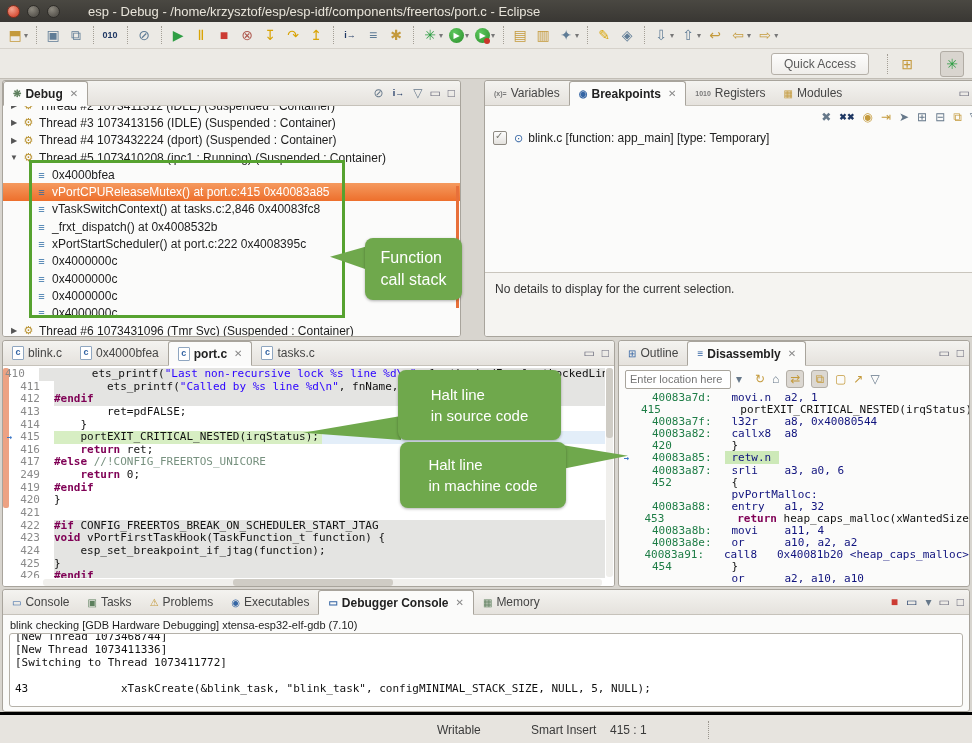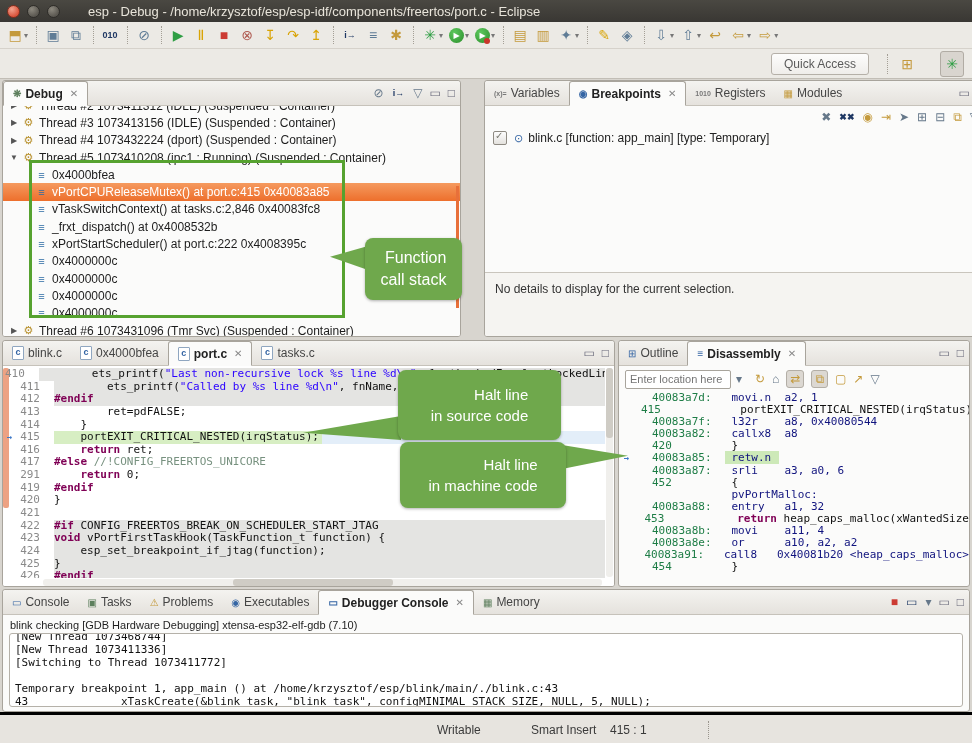--- a/index.html
+++ b/index.html
@@ -117,7 +117,7 @@
 
   
   .callout{position:absolute;z-index:40;background:#6fa84c;color:#fff;border-radius:8px;
-    font-size:15px;line-height:1.4;text-align:right;white-space:pre-line;
+    font-size:15px;line-height:1.4;text-align:left;white-space:pre-line;
     display:flex;align-items:center;justify-content:center;box-shadow:0 1px 3px rgba(0,0,0,.3);}
   .tail{position:absolute;z-index:39;background:#6fa84c;}
 </style>

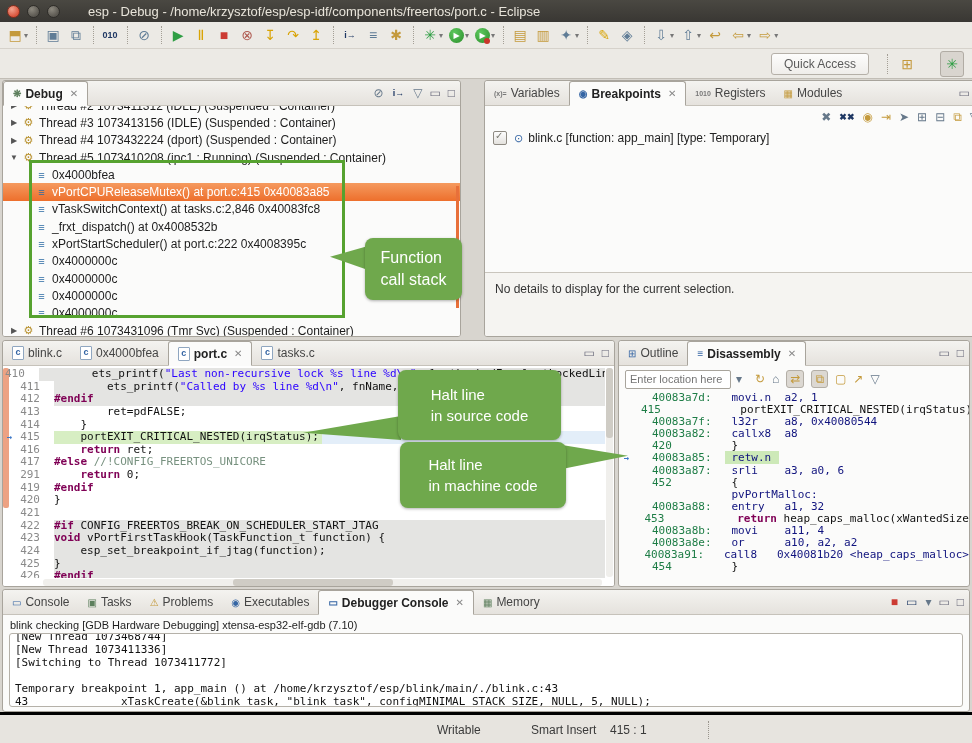--- a/index.html
+++ b/index.html
@@ -481,7 +481,7 @@
           </div>
           <div class="cline">
             <span class="ptr"></span>
-            <span class="lno">291</span>
+            <span class="lno">249</span>
             <span class="code"><span class="sg-p">    </span><span class="sg-k">return</span><span class="sg-p"> 0;</span></span>
           </div>
           <div class="cline">

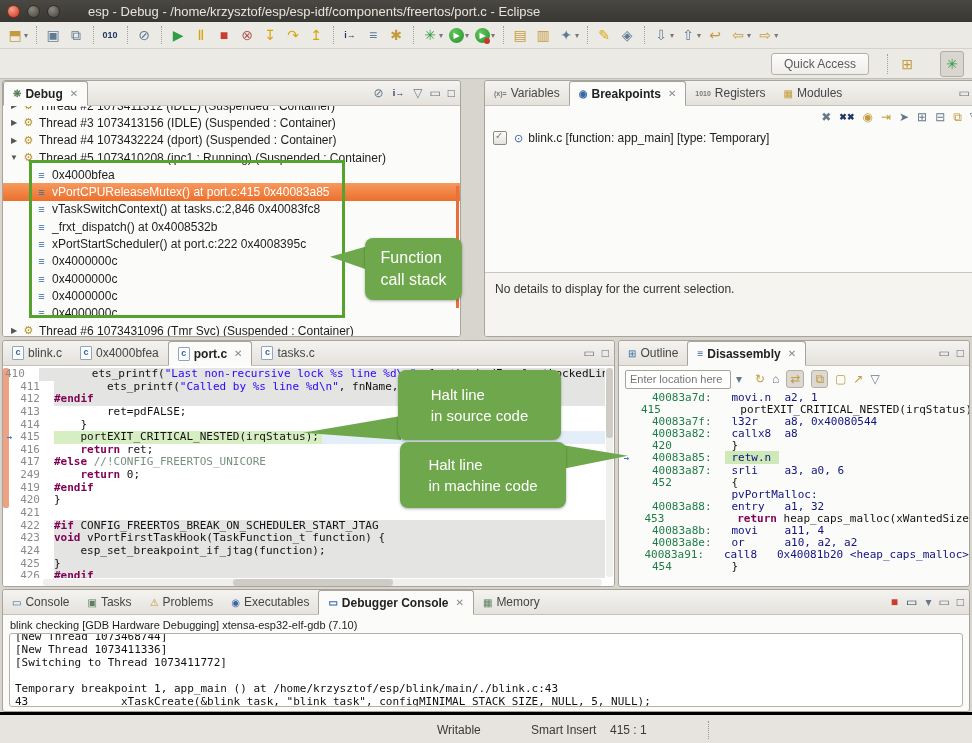--- a/index.html
+++ b/index.html
@@ -626,6 +626,10 @@
           <span class="dptr"></span>
           <span class="dcode"><span class="sg-addr">454</span><span class="sg-p">         }</span></span>
         </div>
+        <div class="dline">
+          <span class="dptr"></span>
+          <span class="dcode"><span class="sg-p">            </span><span class="sg-asm">or      a2, a10, a10</span></span>
+        </div>
       </div>
   </div>
 

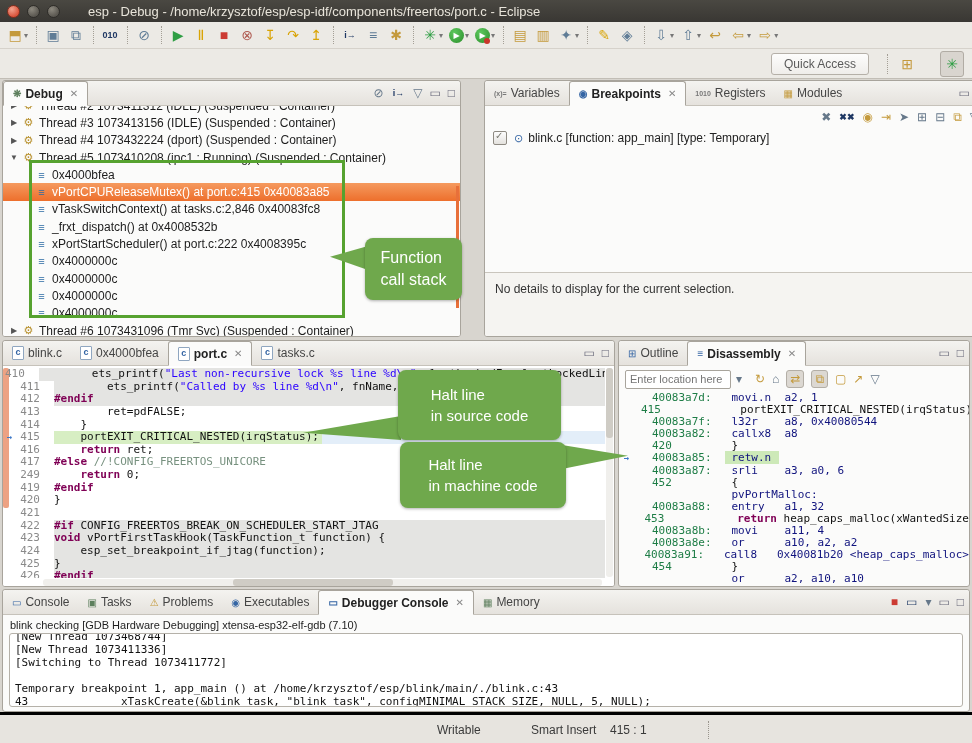--- a/index.html
+++ b/index.html
@@ -678,7 +678,6 @@
         <div class="con-line">[New Thread 1073411336]</div>
         <div class="con-line">[Switching to Thread 1073411772]</div>
         <div class="con-line"></div>
-        <div class="con-line">Temporary breakpoint 1, app_main () at /home/krzysztof/esp/blink/main/./blink.c:43</div>
         <div class="con-line">43              xTaskCreate(&amp;blink_task, "blink_task", configMINIMAL_STACK_SIZE, NULL, 5, NULL);</div>
       </div>
   </div>

